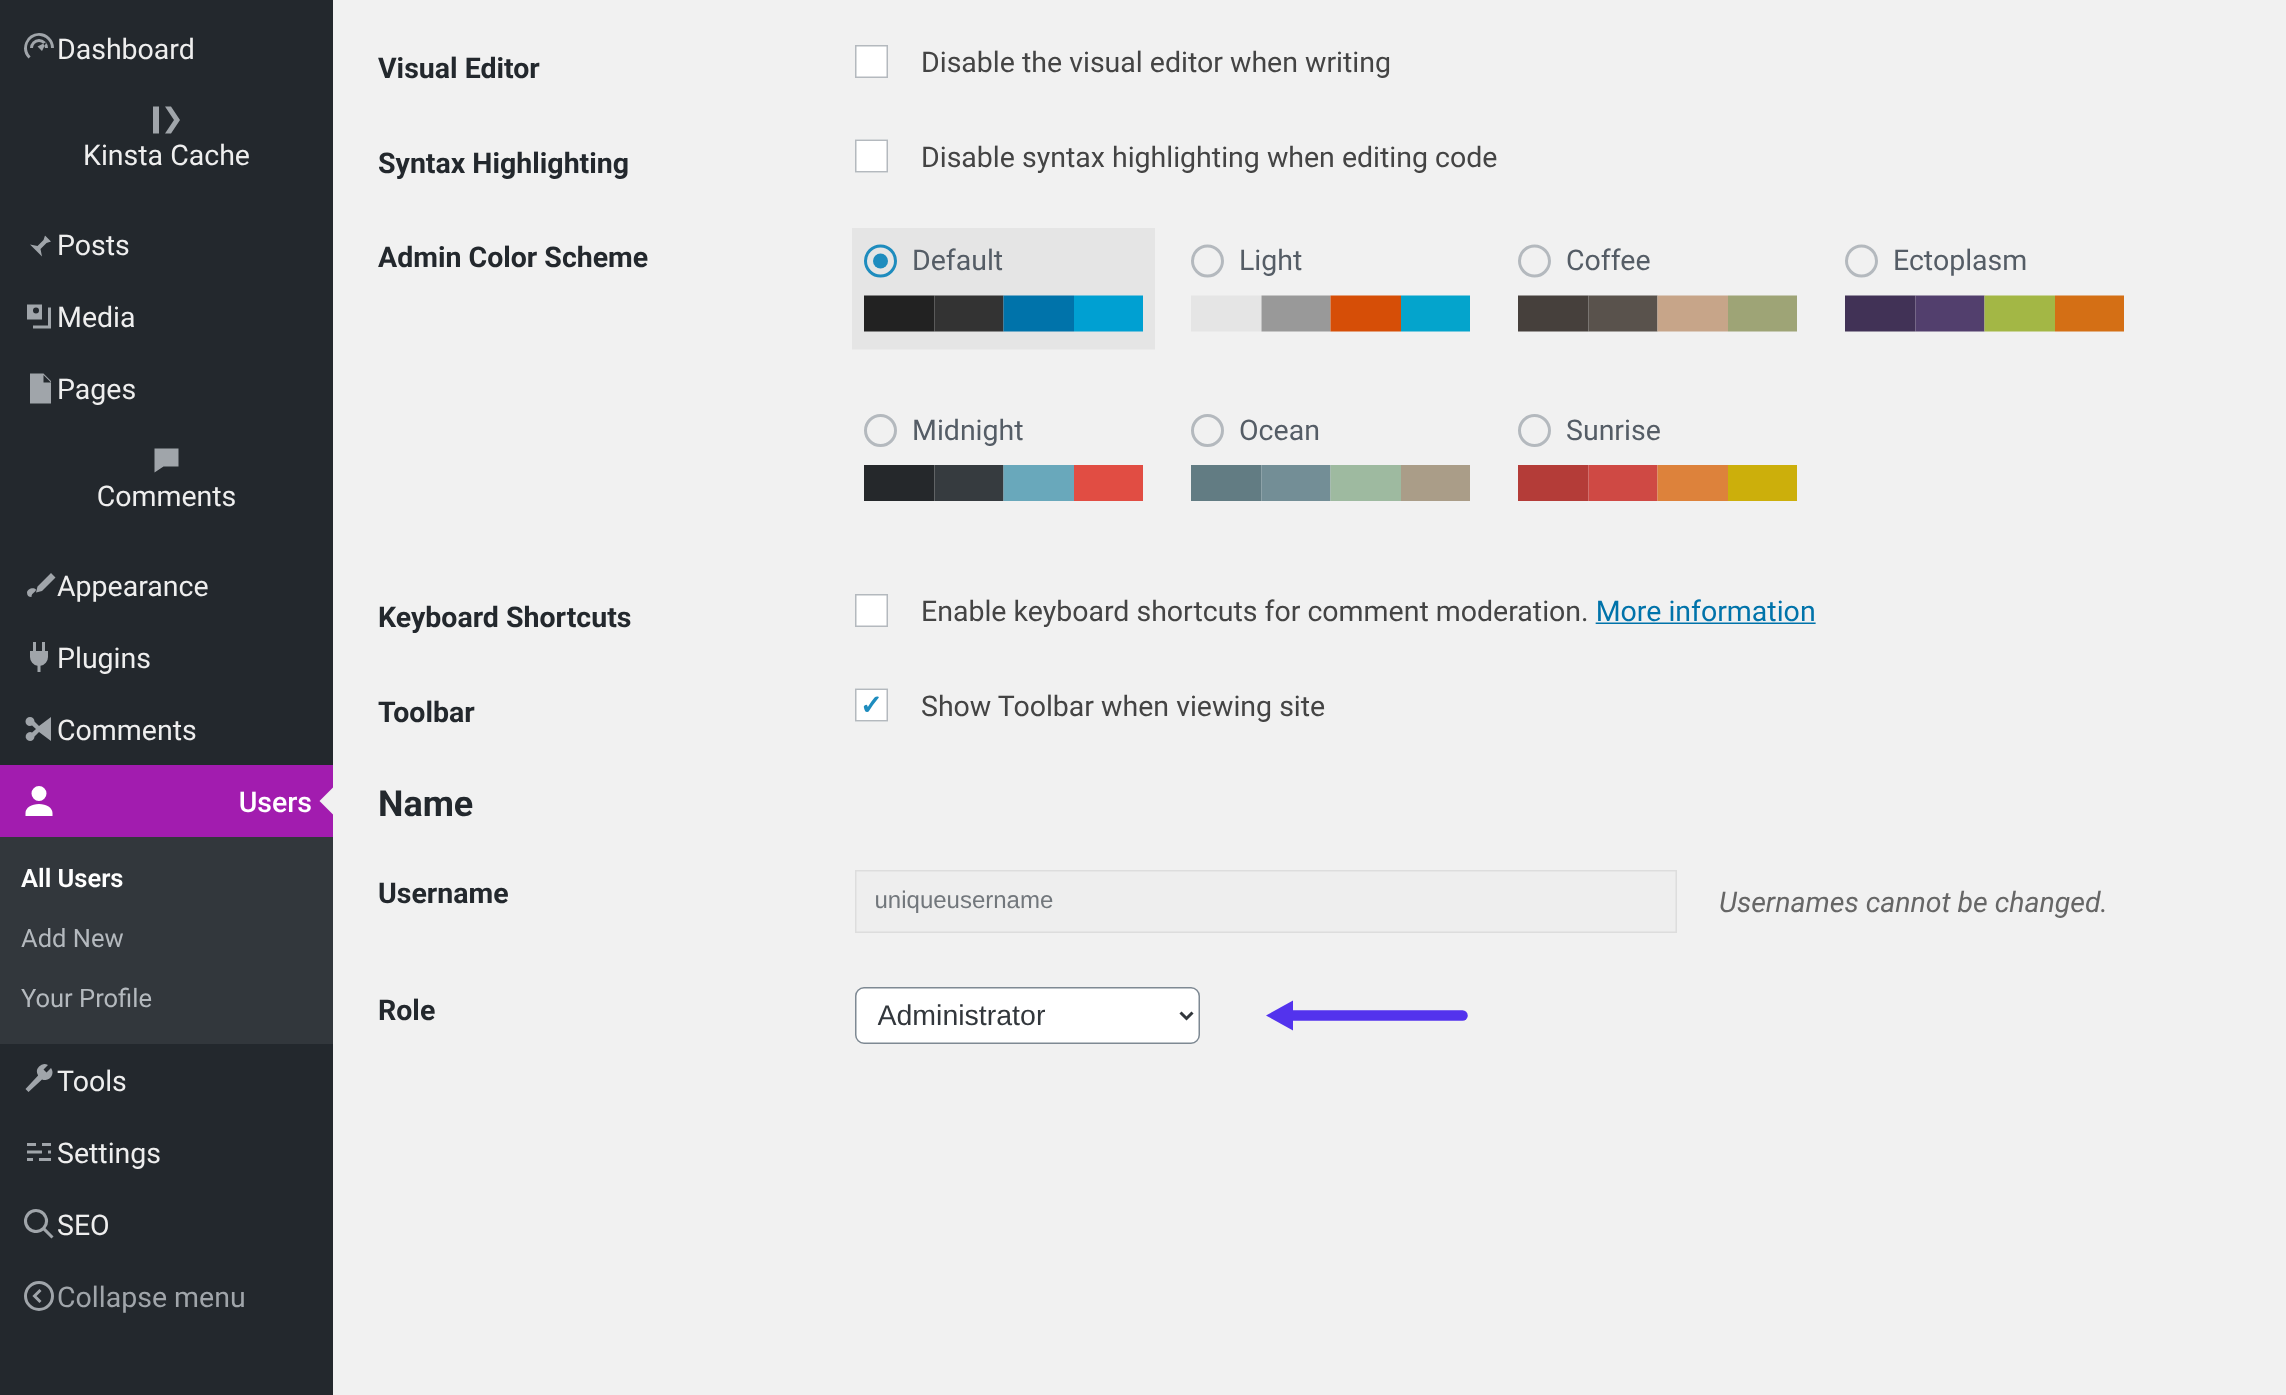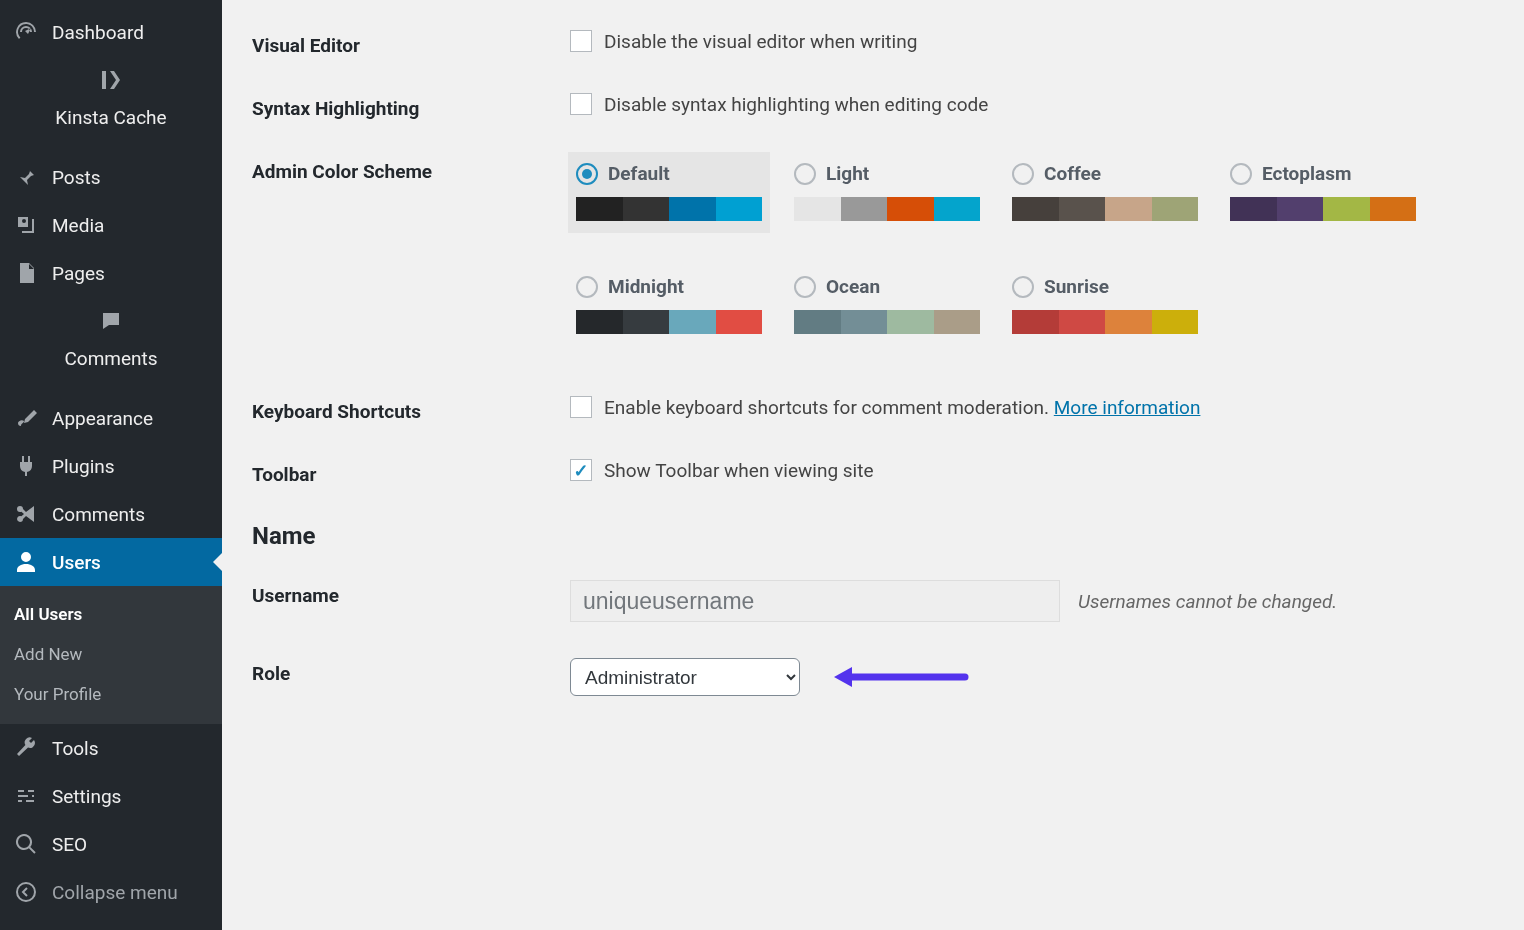--- a/index.html
+++ b/index.html
@@ -8,7 +8,7 @@
 
 
 .sidebar { width:222px; background:#23282d; color:#eee; flex-shrink:0; padding-top:8px; }
-.menu-item { display:flex; align-items:center; gap:14px; padding:12px 14px; color:#eee; font-size:19px; cursor:pointer; }
+.menu-item { display:flex; align-items:center; padding:12px 14px; color:#eee; font-size:19px; cursor:pointer; }
 .menu-item.sep { margin-bottom:12px;flex-direction:column; }
 .menu-item.active { background:#0369a1; color:#fff; position:relative; font-weight:500; }
 .menu-item.active::after { content:""; position:absolute; right:-1px; top:50%; transform:translateY(-50%); width:0; height:0; border-top:10px solid transparent; border-bottom:10px solid transparent; border-right:10px solid #f1f1f1; }

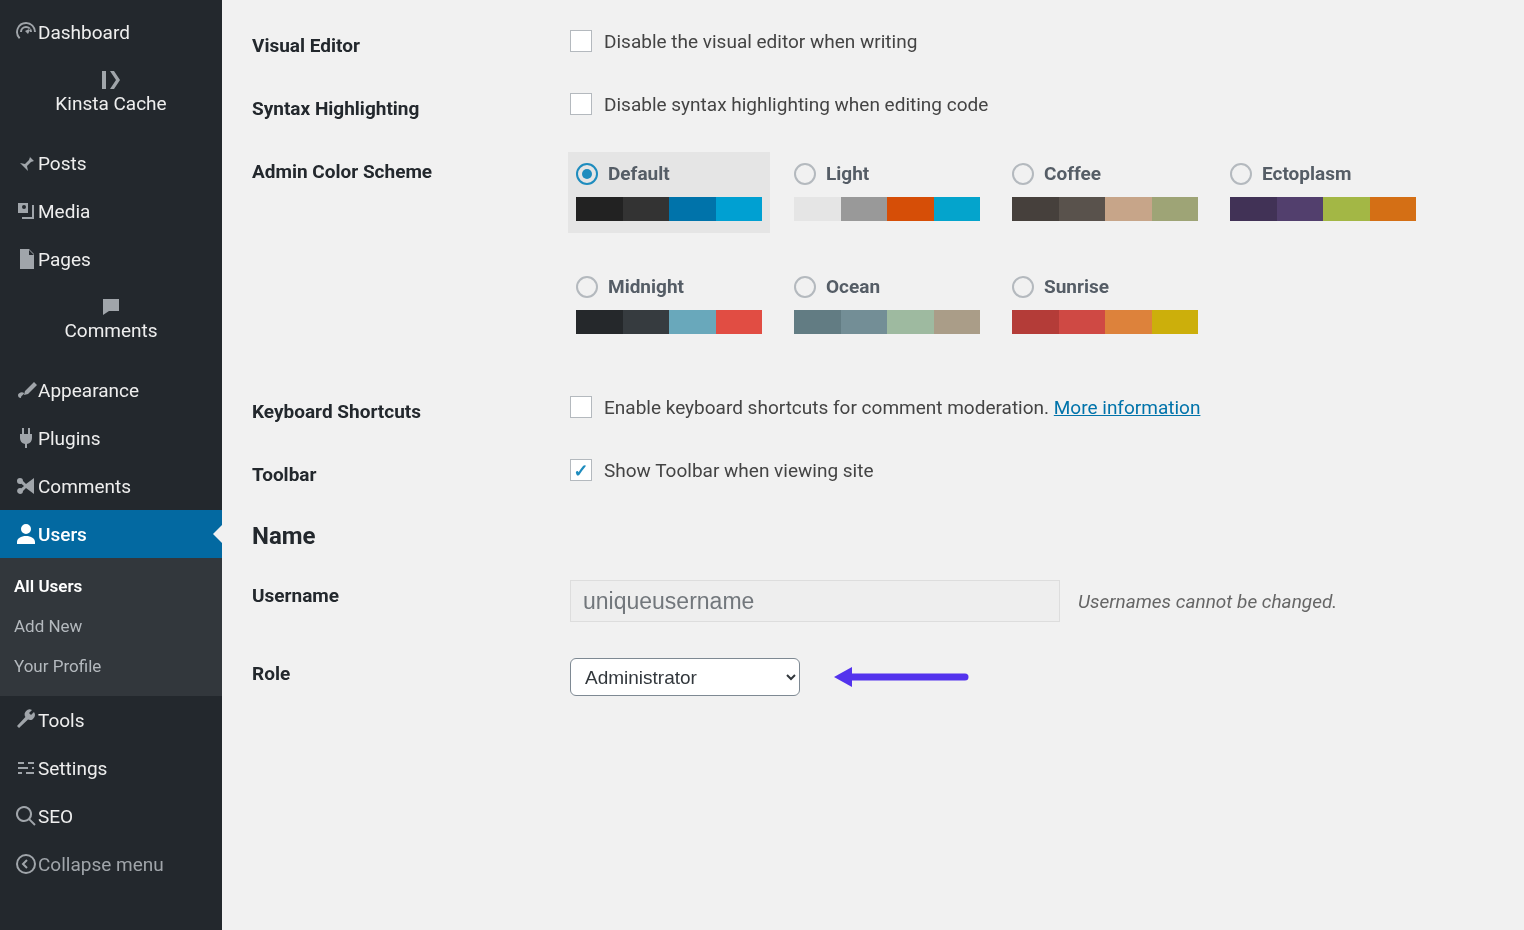--- a/index.html
+++ b/index.html
@@ -23,7 +23,7 @@
 .content { flex:1; padding:30px 32px 40px 30px; }
 .form-row { display:flex; align-items:flex-start; margin-bottom:36px; }
 .form-label { width:318px; font-weight:700; font-size:19px; color:#23282d; padding-top:4px; }
-.form-field { flex:1; display:flex; align-items:flex-start; flex-wrap:wrap; }
+.form-field { flex:1; display:flex; align-items:flex-start; flex-wrap:wrap; gap:10px; }
 .check { width:22px; height:22px; border:1px solid #b4b9be; background:#fff; display:inline-flex; align-items:center; justify-content:center; margin-right:12px; flex-shrink:0; }
 .check.checked::after { content:"✓"; color:#1e8cbe; font-size:18px; font-weight:700; }
 .field-text { font-size:19px; color:#444; }

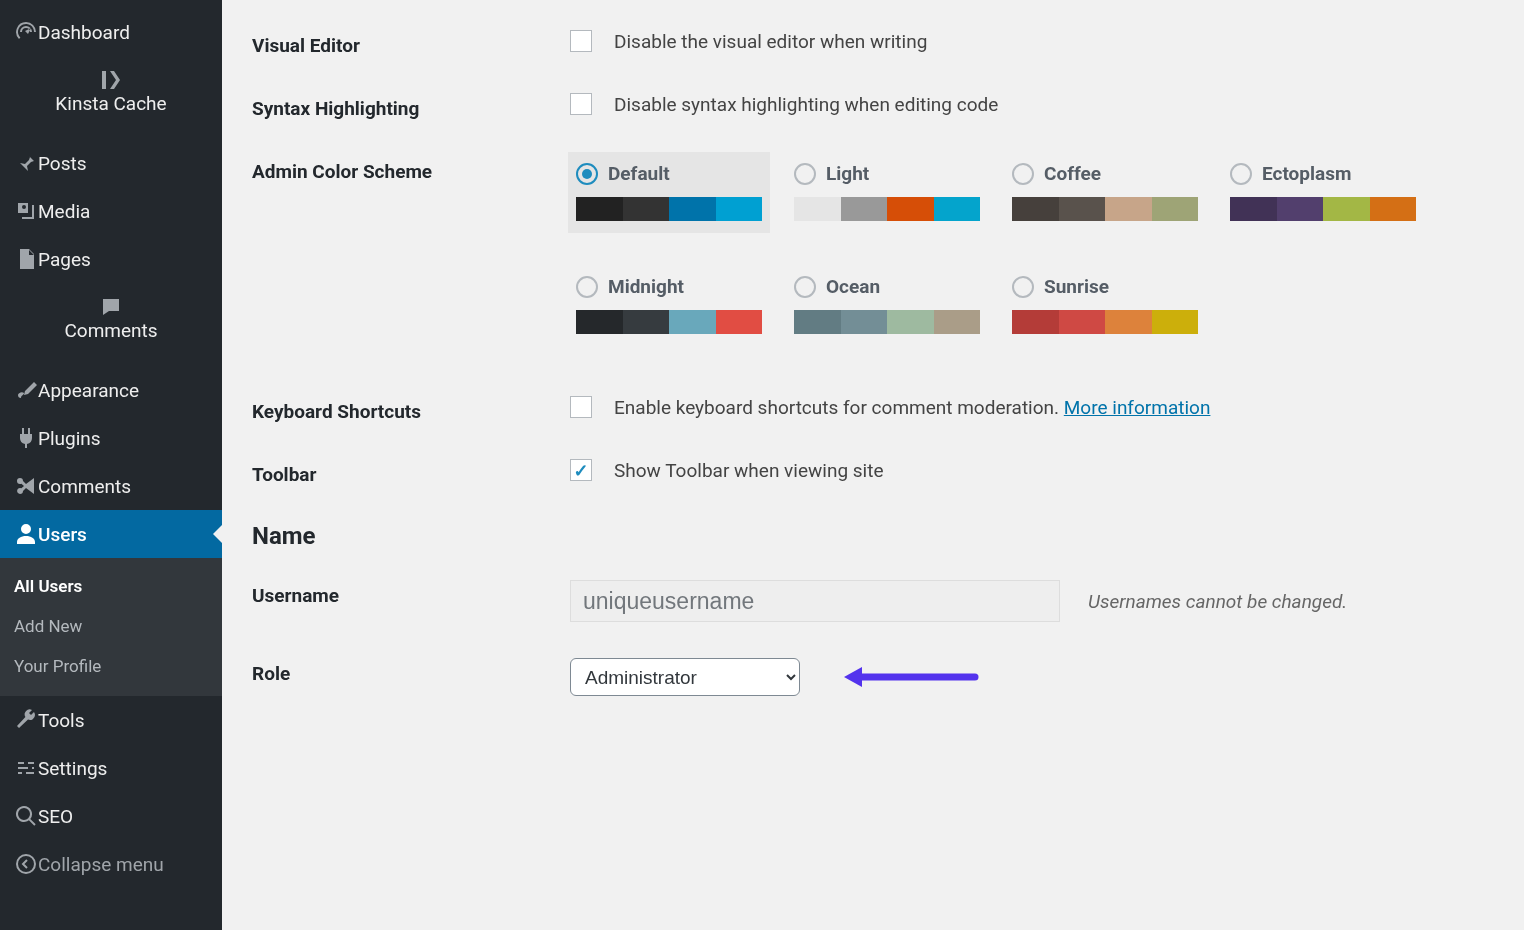--- a/index.html
+++ b/index.html
@@ -33,7 +33,7 @@
 .schemes { display:grid; grid-template-columns:repeat(4,198px); gap:40px 20px; }
 .scheme { cursor:pointer; padding:6px; }
 .scheme.selected { background:#e5e5e5; padding:10px 8px 12px 8px; margin:-4px -2px; }
-.scheme-head { display:flex; align-items:center; gap:10px; margin-bottom:12px;font-weight:bold; }
+.scheme-head { display:flex; align-items:center; gap:10px; margin-bottom:12px; }
 .radio { width:22px; height:22px; border:2px solid #b4b9be; border-radius:50%; display:inline-flex; align-items:center; justify-content:center; }
 .radio.on { border-color:#1e8cbe; }
 .radio.on::after { content:""; width:10px; height:10px; background:#1e8cbe; border-radius:50%; }

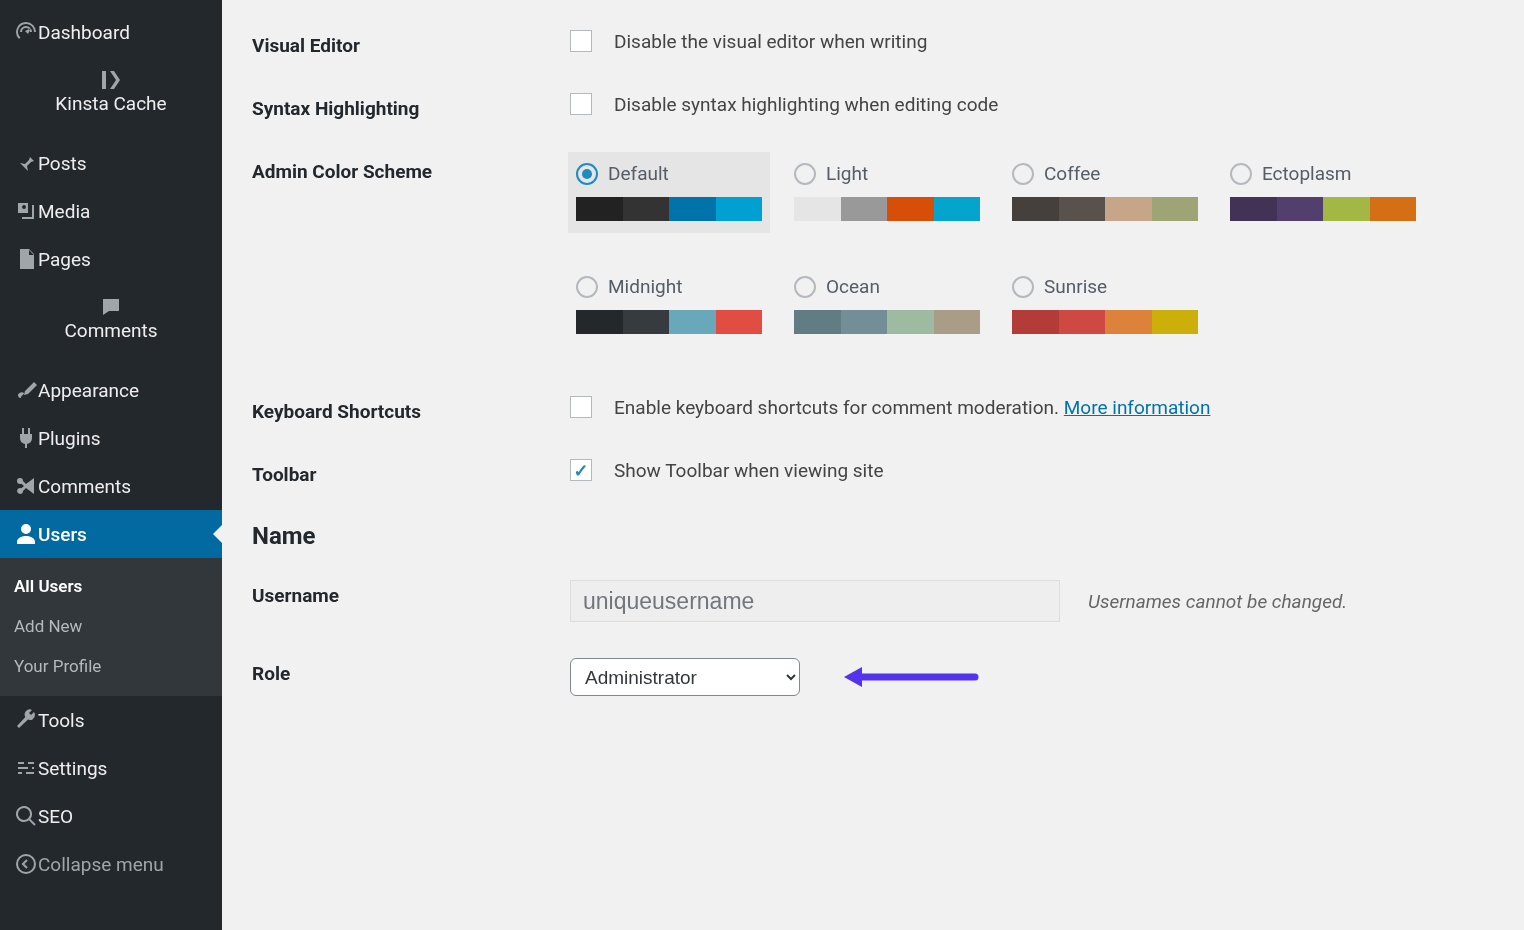--- a/index.html
+++ b/index.html
@@ -10,7 +10,7 @@
 .sidebar { width:222px; background:#23282d; color:#eee; flex-shrink:0; padding-top:8px; }
 .menu-item { display:flex; align-items:center; padding:12px 14px; color:#eee; font-size:19px; cursor:pointer; }
 .menu-item.sep { margin-bottom:12px;flex-direction:column; }
-.menu-item.active { background:#0369a1; color:#fff; position:relative; font-weight:500; }
+.menu-item.active { background:#a21caf; color:#fff; position:relative; font-weight:500;justify-content:space-between; }
 .menu-item.active::after { content:""; position:absolute; right:-1px; top:50%; transform:translateY(-50%); width:0; height:0; border-top:10px solid transparent; border-bottom:10px solid transparent; border-right:10px solid #f1f1f1; }
 .menu-icon { width:24px; height:24px; display:inline-flex; align-items:center; justify-content:center; fill:#a0a5aa; }
 .menu-item.active .menu-icon { fill:#fff; }

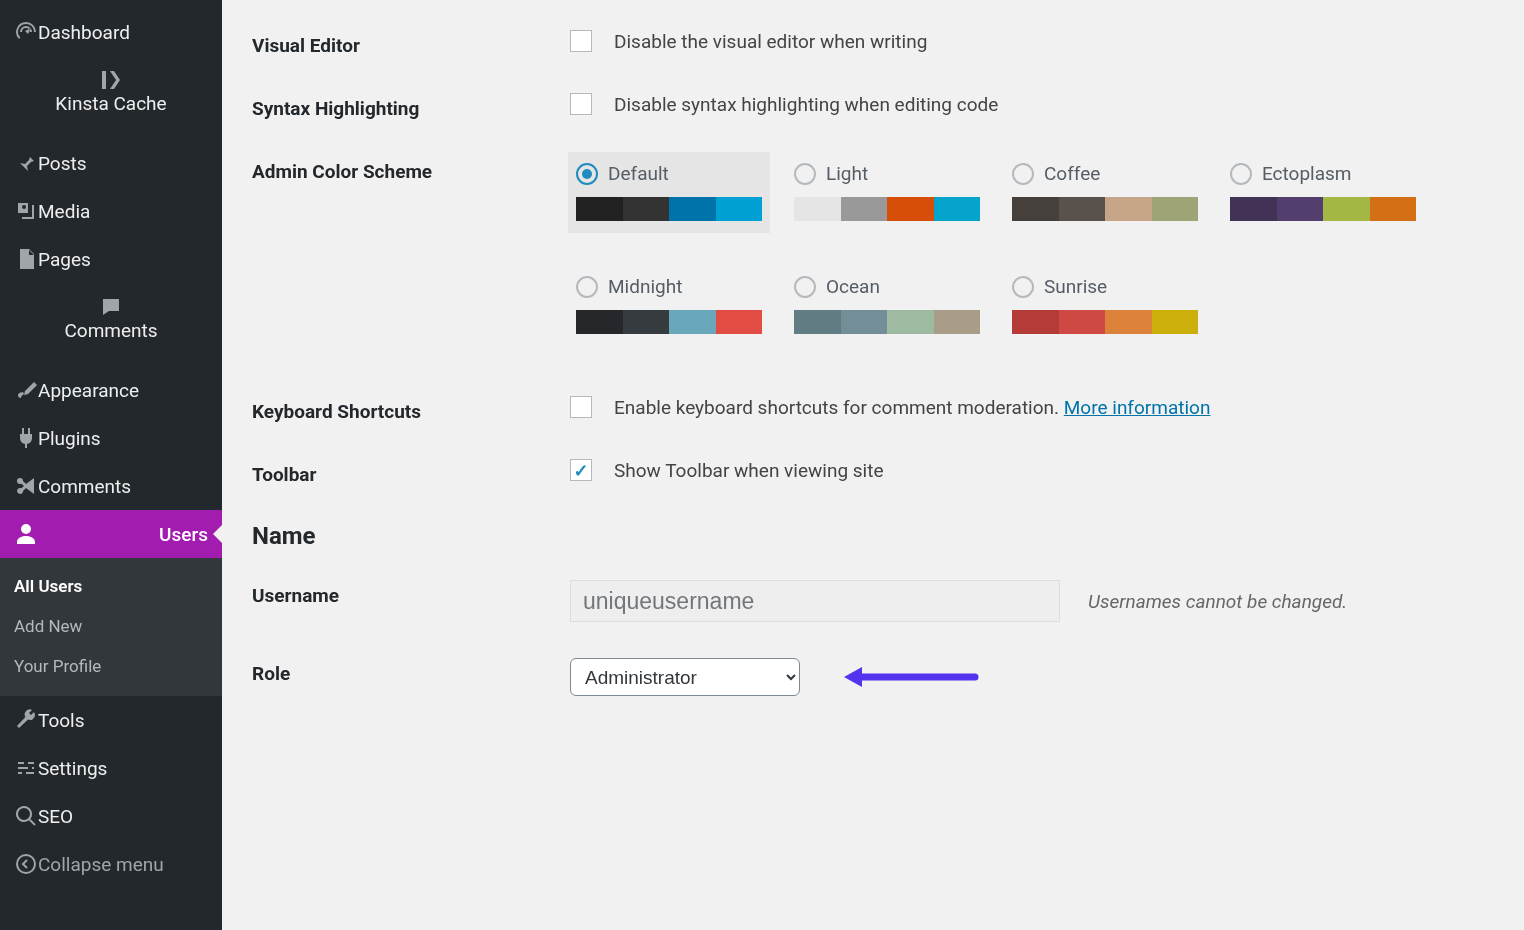--- a/index.html
+++ b/index.html
@@ -45,7 +45,7 @@
 .section-head { font-size:24px; font-weight:700; margin:28px 0 30px 0; color:#23282d; }
 
 
-.text-input { width:490px; height:42px; padding:6px 12px; font-size:23px; border:1px solid #ddd; background:#eee; color:#72777c; }
+.text-input { width:548px; height:42px; padding:6px 12px; font-size:16px; border:1px solid #ddd; background:#eee; color:#72777c; }
 .username-note { margin-left:18px; font-style:italic; color:#666; font-size:19px; }
 .select { width:230px; height:38px; padding:4px 10px; font-size:19px; border:1px solid #7e8993; border-radius:6px; background:#fff; color:#32373c; }
 .arrow { display:inline-flex; align-items:center; margin-left:30px; }

